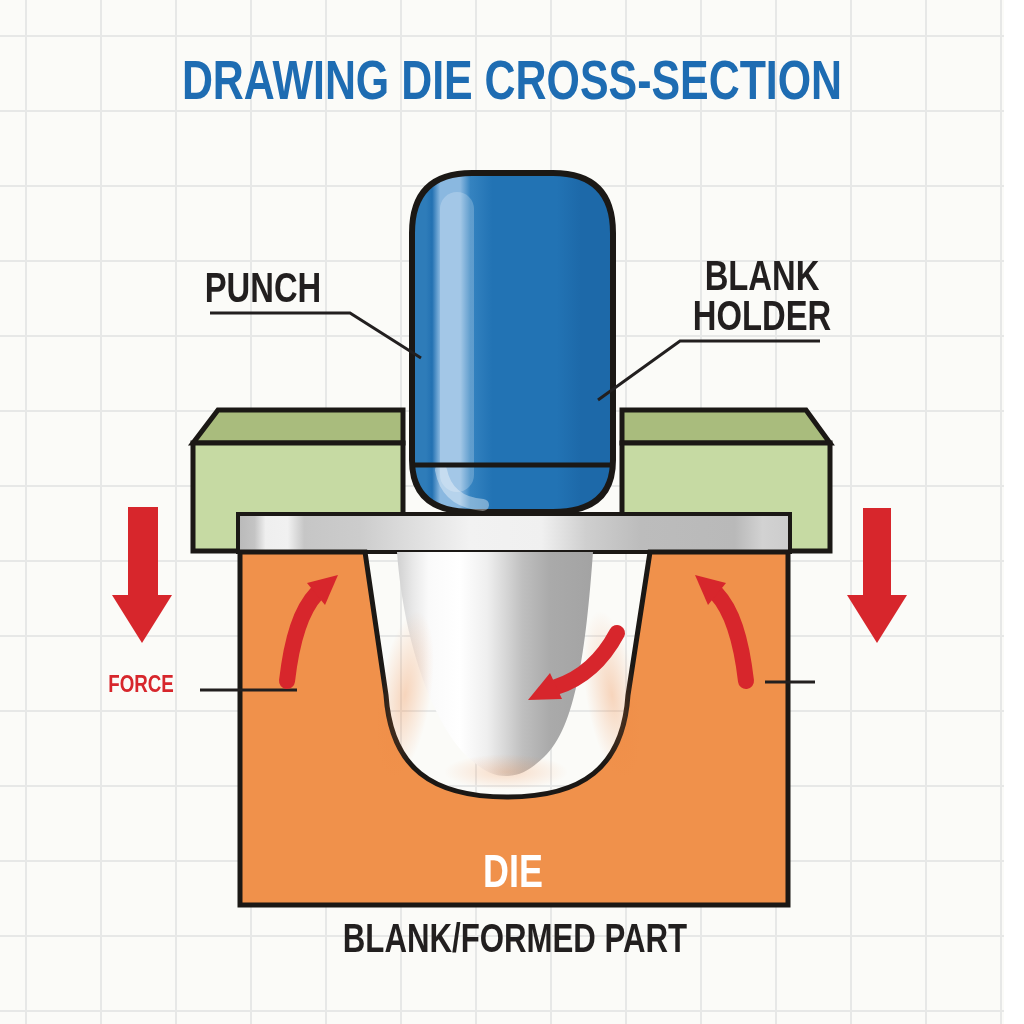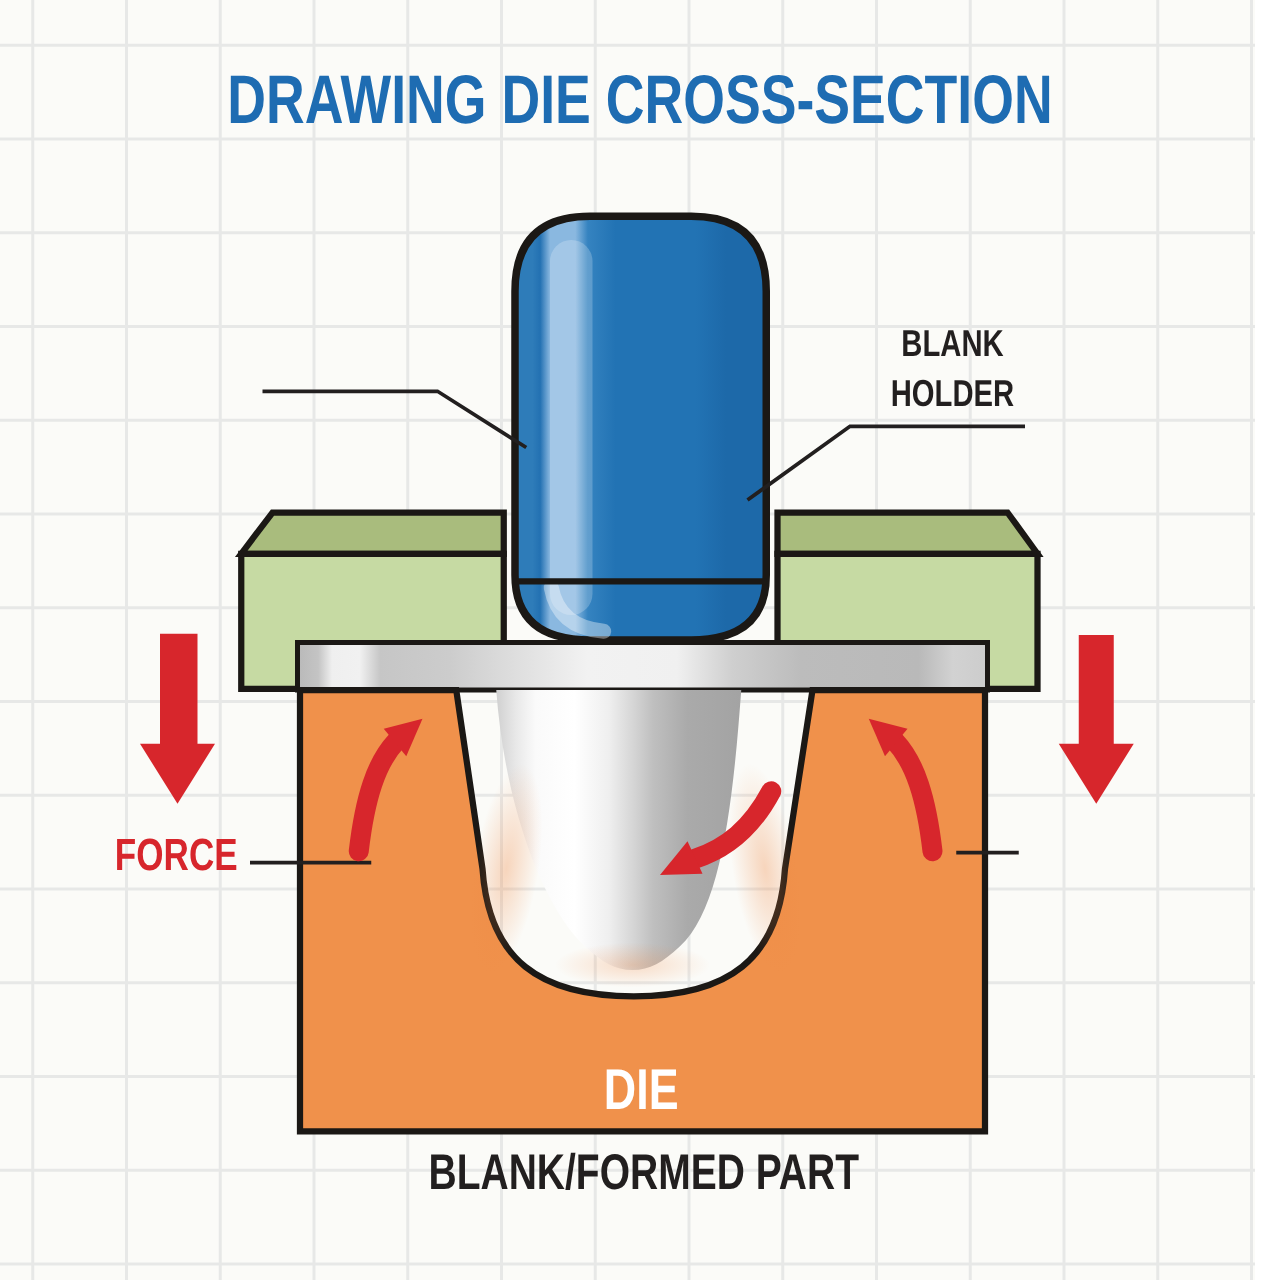--- a/index.html
+++ b/index.html
@@ -140,6 +140,7 @@
 
   <div class="lbl title"><span class="cond">DRAWING DIE CROSS-SECTION</span></div>
 
+  <div class="lbl black punch-lbl"><span class="cond">PUNCH</span></div>
 
   <div class="lbl black holder-lbl">
     <span class="cond"><span>BLANK</span><br><span>HOLDER</span></span>

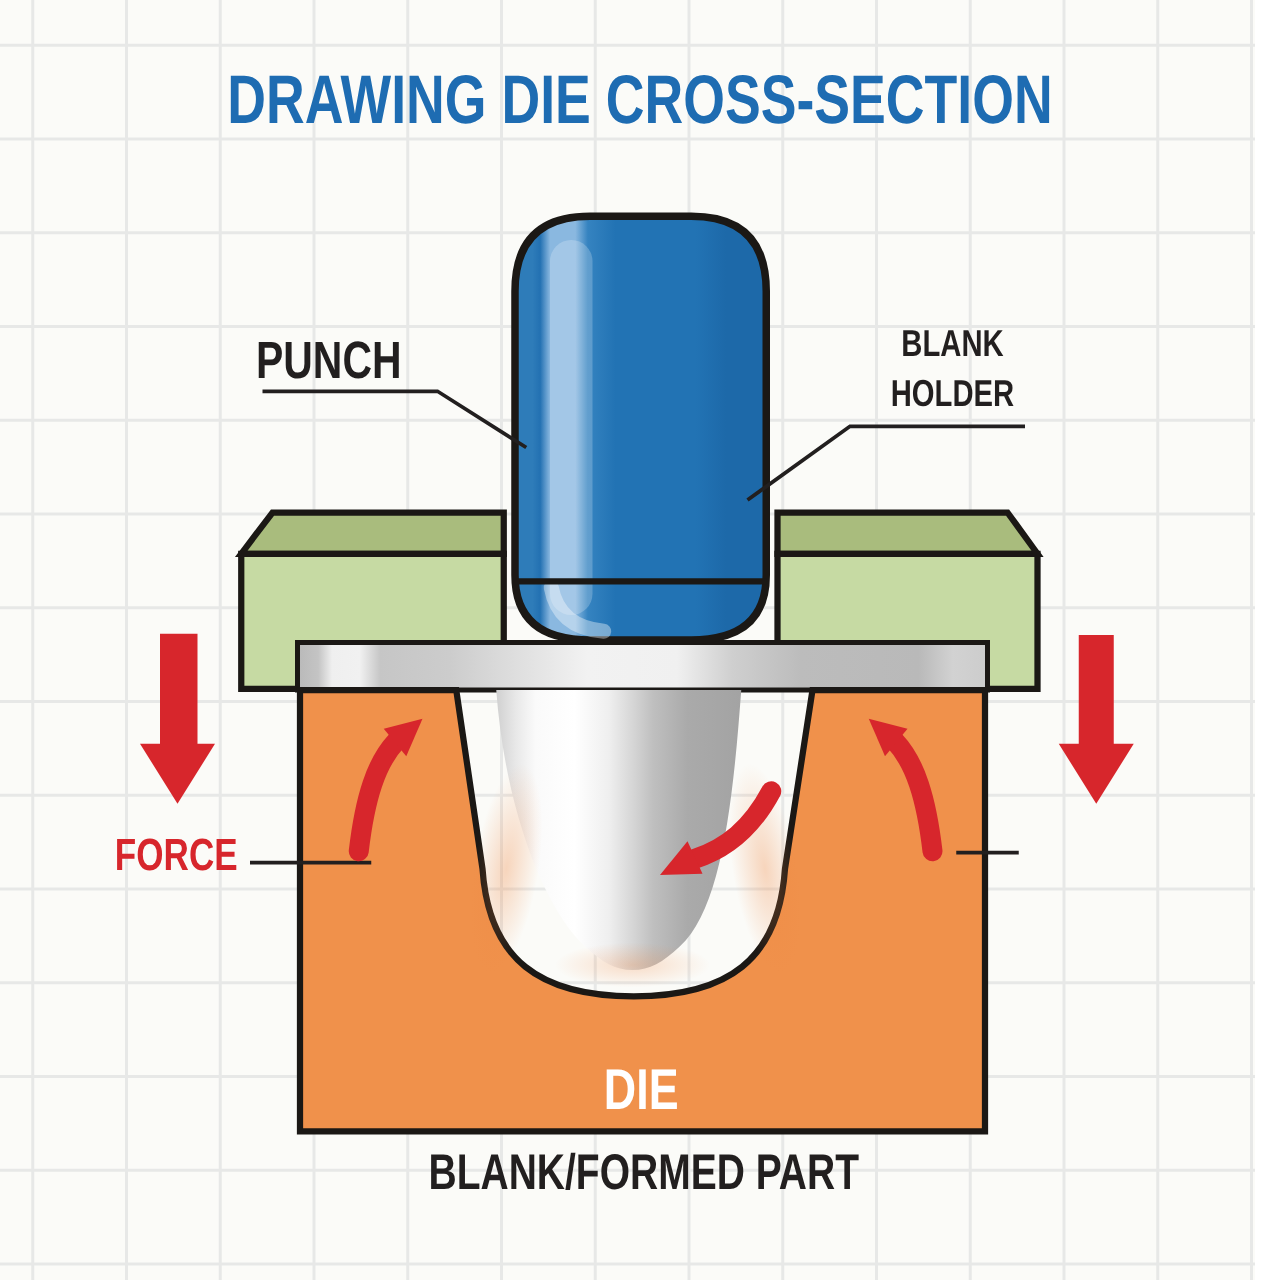--- a/index.html
+++ b/index.html
@@ -35,7 +35,7 @@
   .red{color:#d7262c;}
   .white{color:#ffffff;}
   .punch-lbl{left:263px;top:288px;font-size:42px;}
-  .holder-lbl{left:762px;top:296px;font-size:30px;line-height:40px;}
+  .holder-lbl{left:762px;top:296px;font-size:42px;line-height:40px;}
   .force-lbl{left:141px;top:684px;font-size:36px;}
   .metal-lbl{left:884px;top:701px;font-size:36px;line-height:38px;}
   .die-lbl{left:513px;top:845px;font-size:46px;margin-top:26px;}

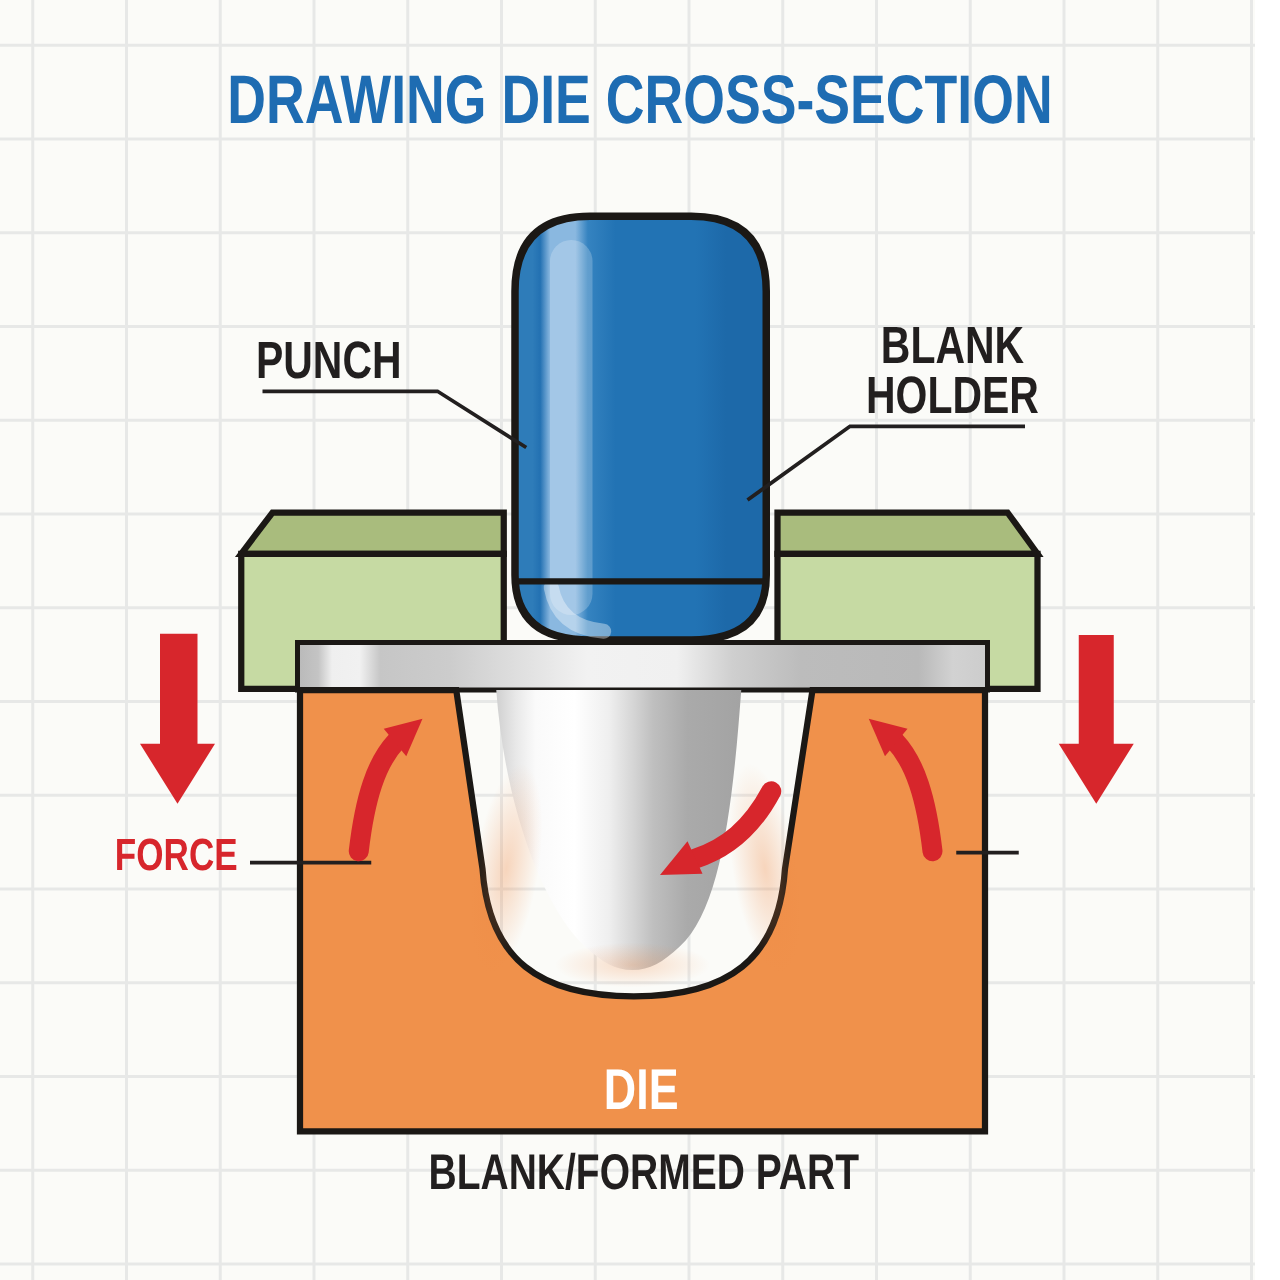--- a/index.html
+++ b/index.html
@@ -36,7 +36,7 @@
   .white{color:#ffffff;}
   .punch-lbl{left:263px;top:288px;font-size:42px;}
   .holder-lbl{left:762px;top:296px;font-size:42px;line-height:40px;}
-  .force-lbl{left:141px;top:684px;font-size:36px;}
+  .force-lbl{left:141px;top:684px;font-size:24px;}
   .metal-lbl{left:884px;top:701px;font-size:36px;line-height:38px;}
   .die-lbl{left:513px;top:845px;font-size:46px;margin-top:26px;}
   .part-lbl{left:515px;top:938px;font-size:40px;}

